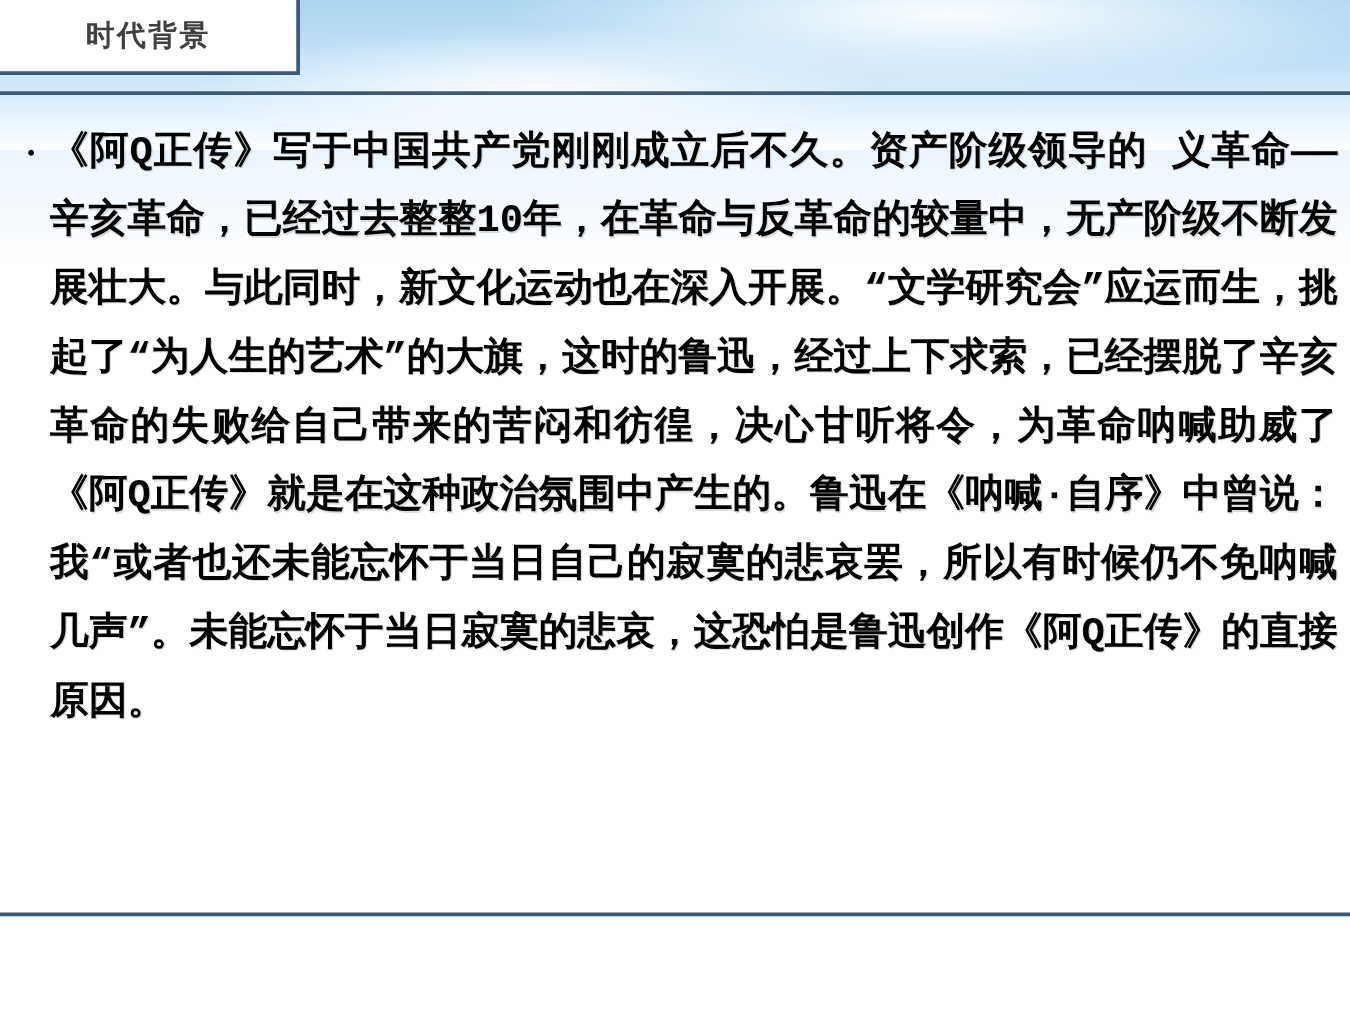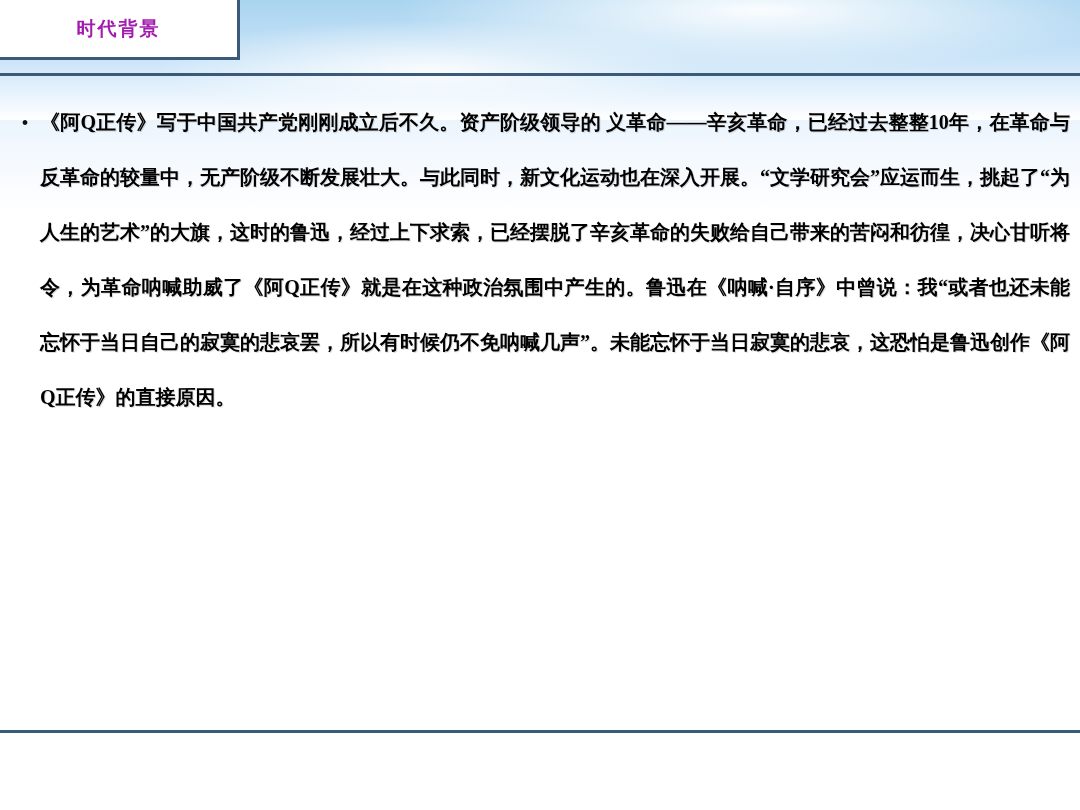--- a/index.html
+++ b/index.html
@@ -54,8 +54,8 @@
     justify-content: center;
   }
   .title-text {
-    color: #a21caf;
-    font-size: 19px;
+    color: #404040;
+    font-size: 23px;
     font-weight: bold;
     letter-spacing: 2px;
     font-family: "Liberation Serif", "DejaVu Serif", serif;

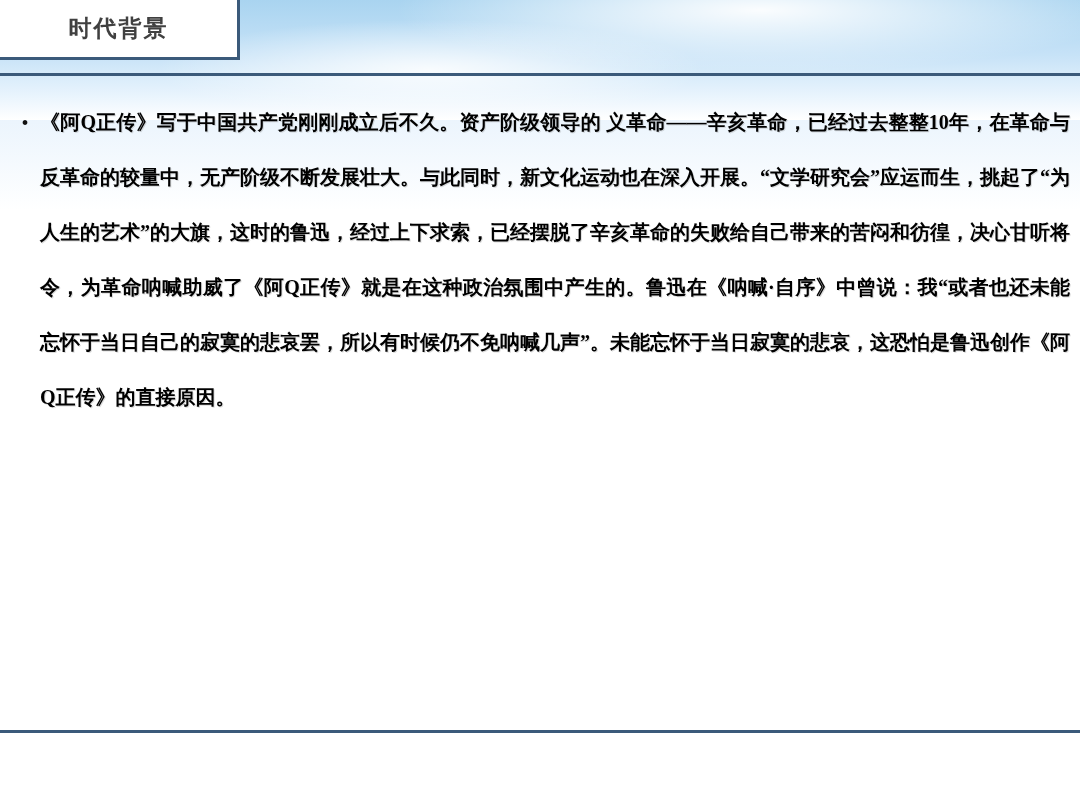--- a/index.html
+++ b/index.html
@@ -90,13 +90,13 @@
   }
   .para {
     flex: 1 1 auto;
-    font-size: 20px;
+    font-size: 31px;
     line-height: 55px;
     color: #000000;
     font-weight: bold;
     text-align: justify;
     letter-spacing: 0px;
-    font-family: Liberation Serif, serif;
+    font-family: Liberation Mono, monospace;
     white-space: pre-wrap;
     text-shadow: 1px 1px 0 rgba(120,120,120,0.25);
   }

